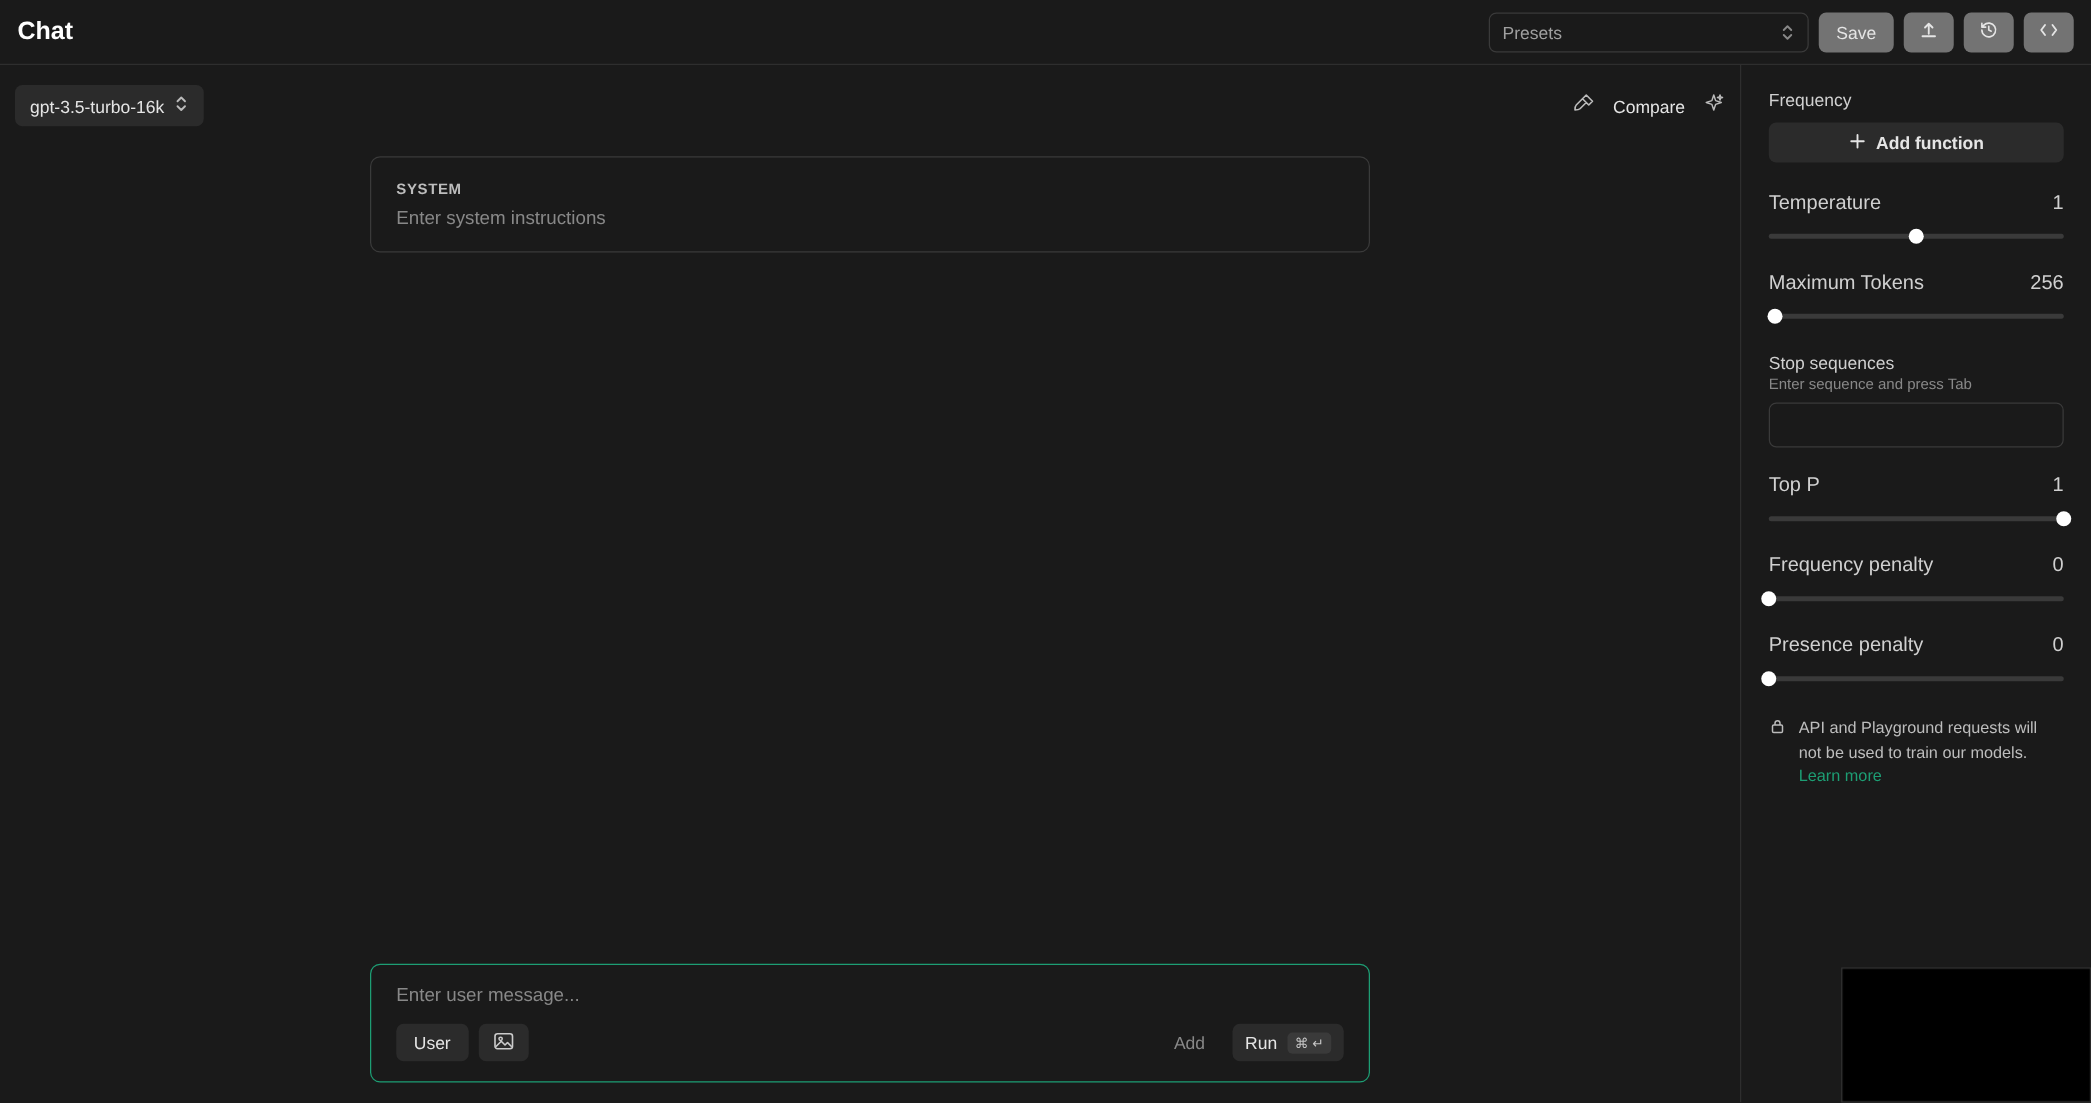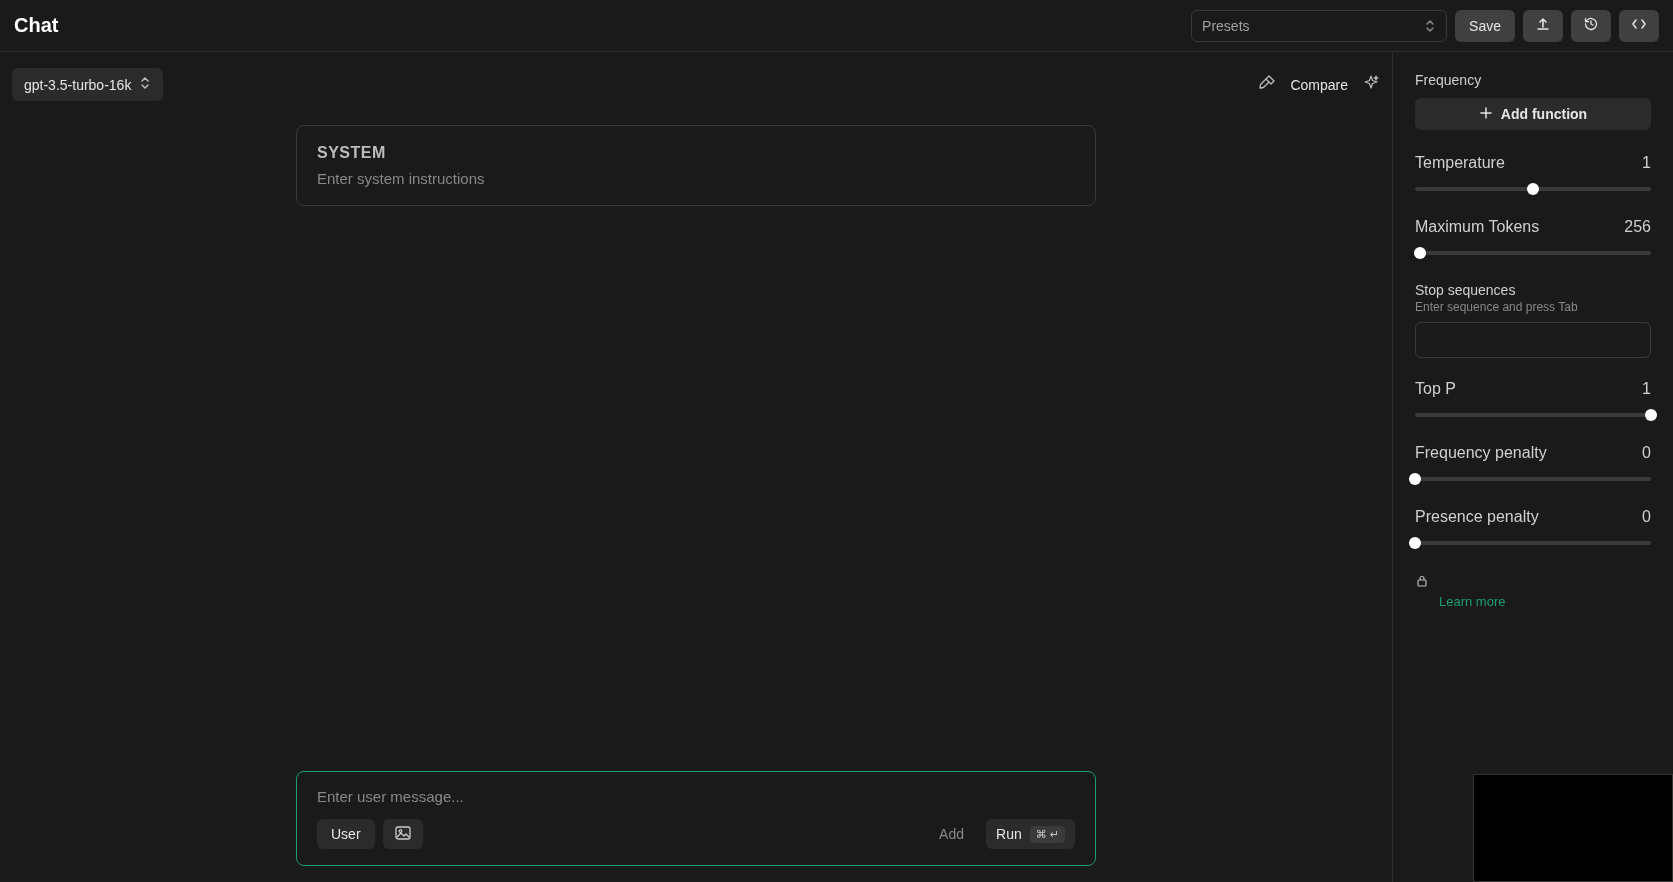--- a/index.html
+++ b/index.html
@@ -51,7 +51,7 @@
   height: 32px;
   padding: 0 14px;
   border-radius: 6px;
-  background: #404040;
+  background: #737373;
   color: #e5e5e5;
   border: none;
   cursor: pointer;

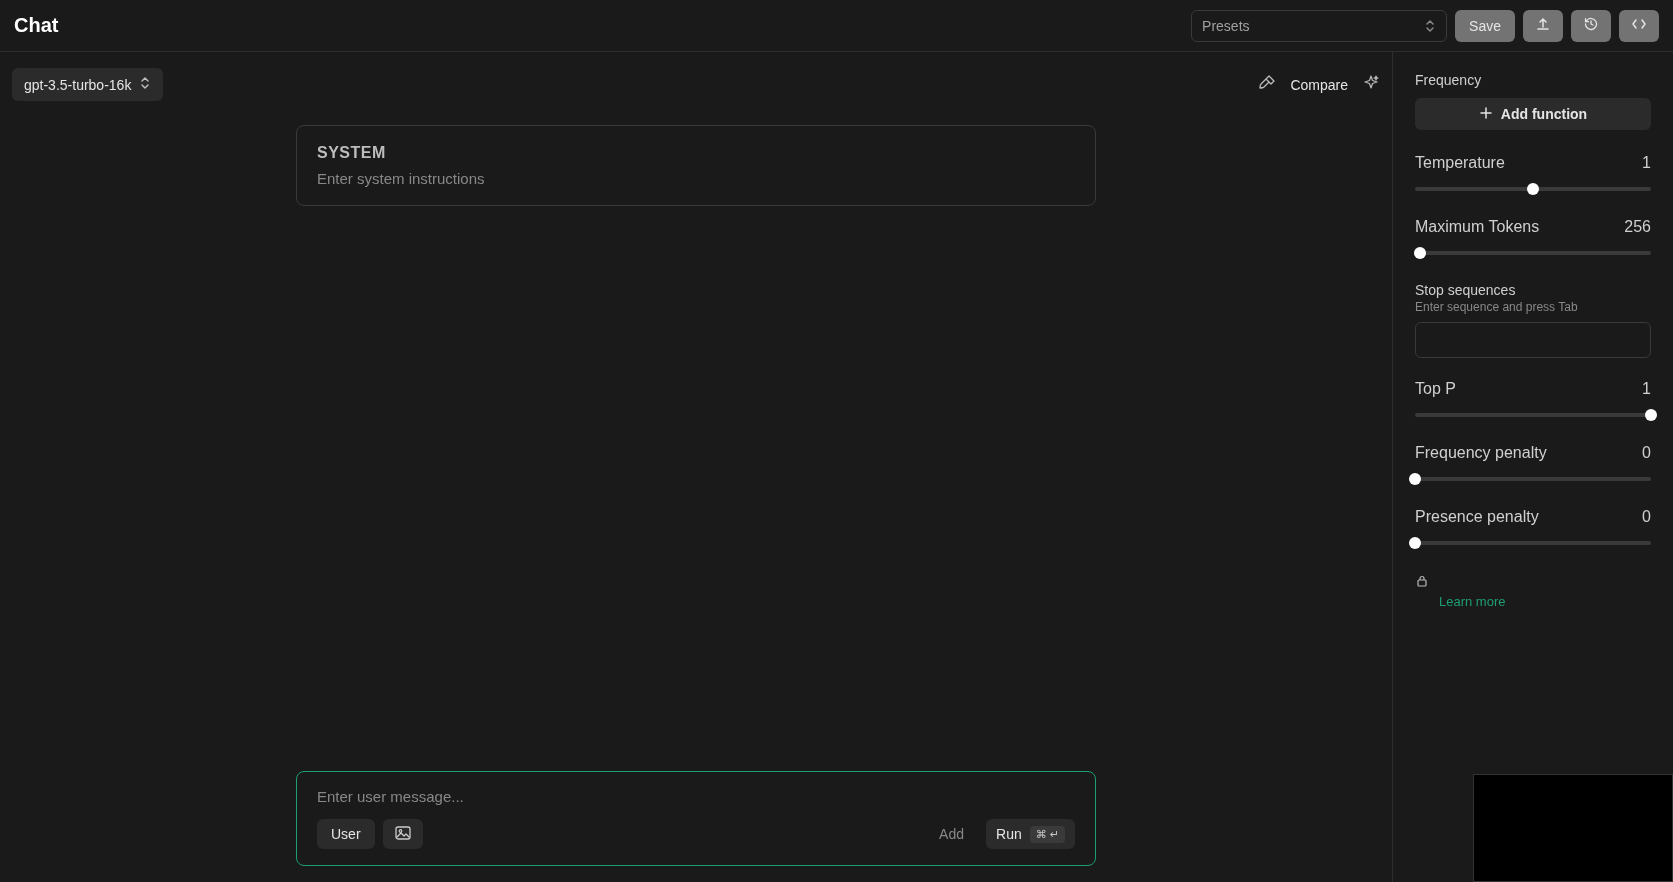--- a/index.html
+++ b/index.html
@@ -109,7 +109,7 @@
   padding: 18px 20px;
 }
 .system-label {
-  font-size: 16px;
+  font-size: 12px;
   font-weight: 700;
   letter-spacing: 0.5px;
   color: #bdbdbd;

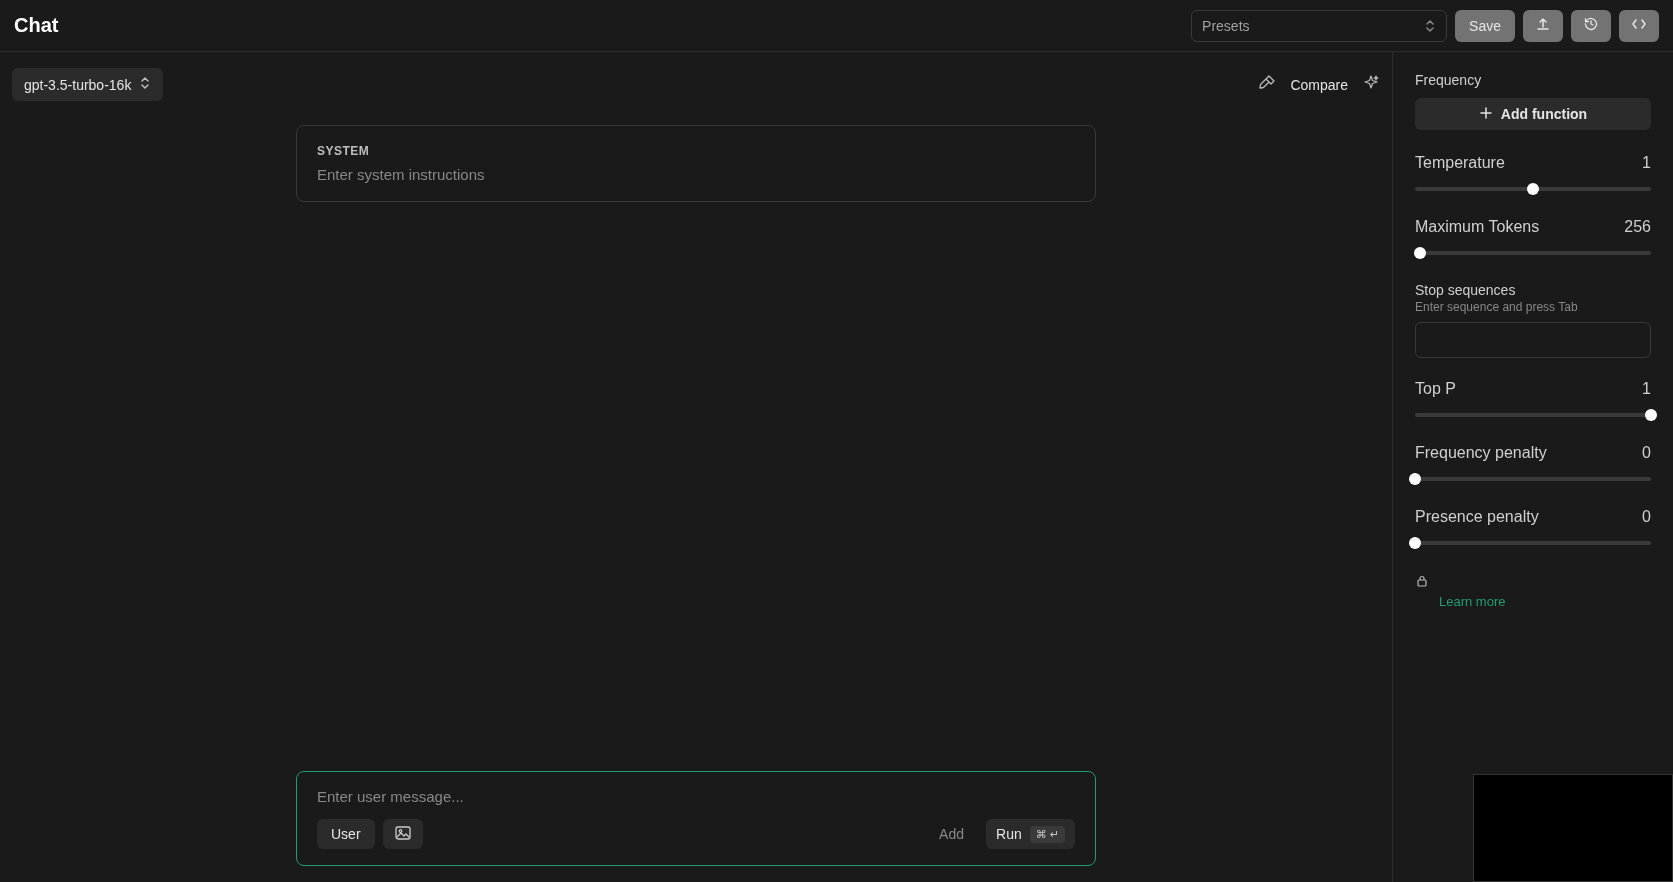--- a/index.html
+++ b/index.html
@@ -452,6 +452,7 @@
           </svg>
       </span>
       <div>
+        <span>API and Playground requests will not be used to train our models.</span>
         <br>
         <a href="#">Learn more</a>
       </div>

